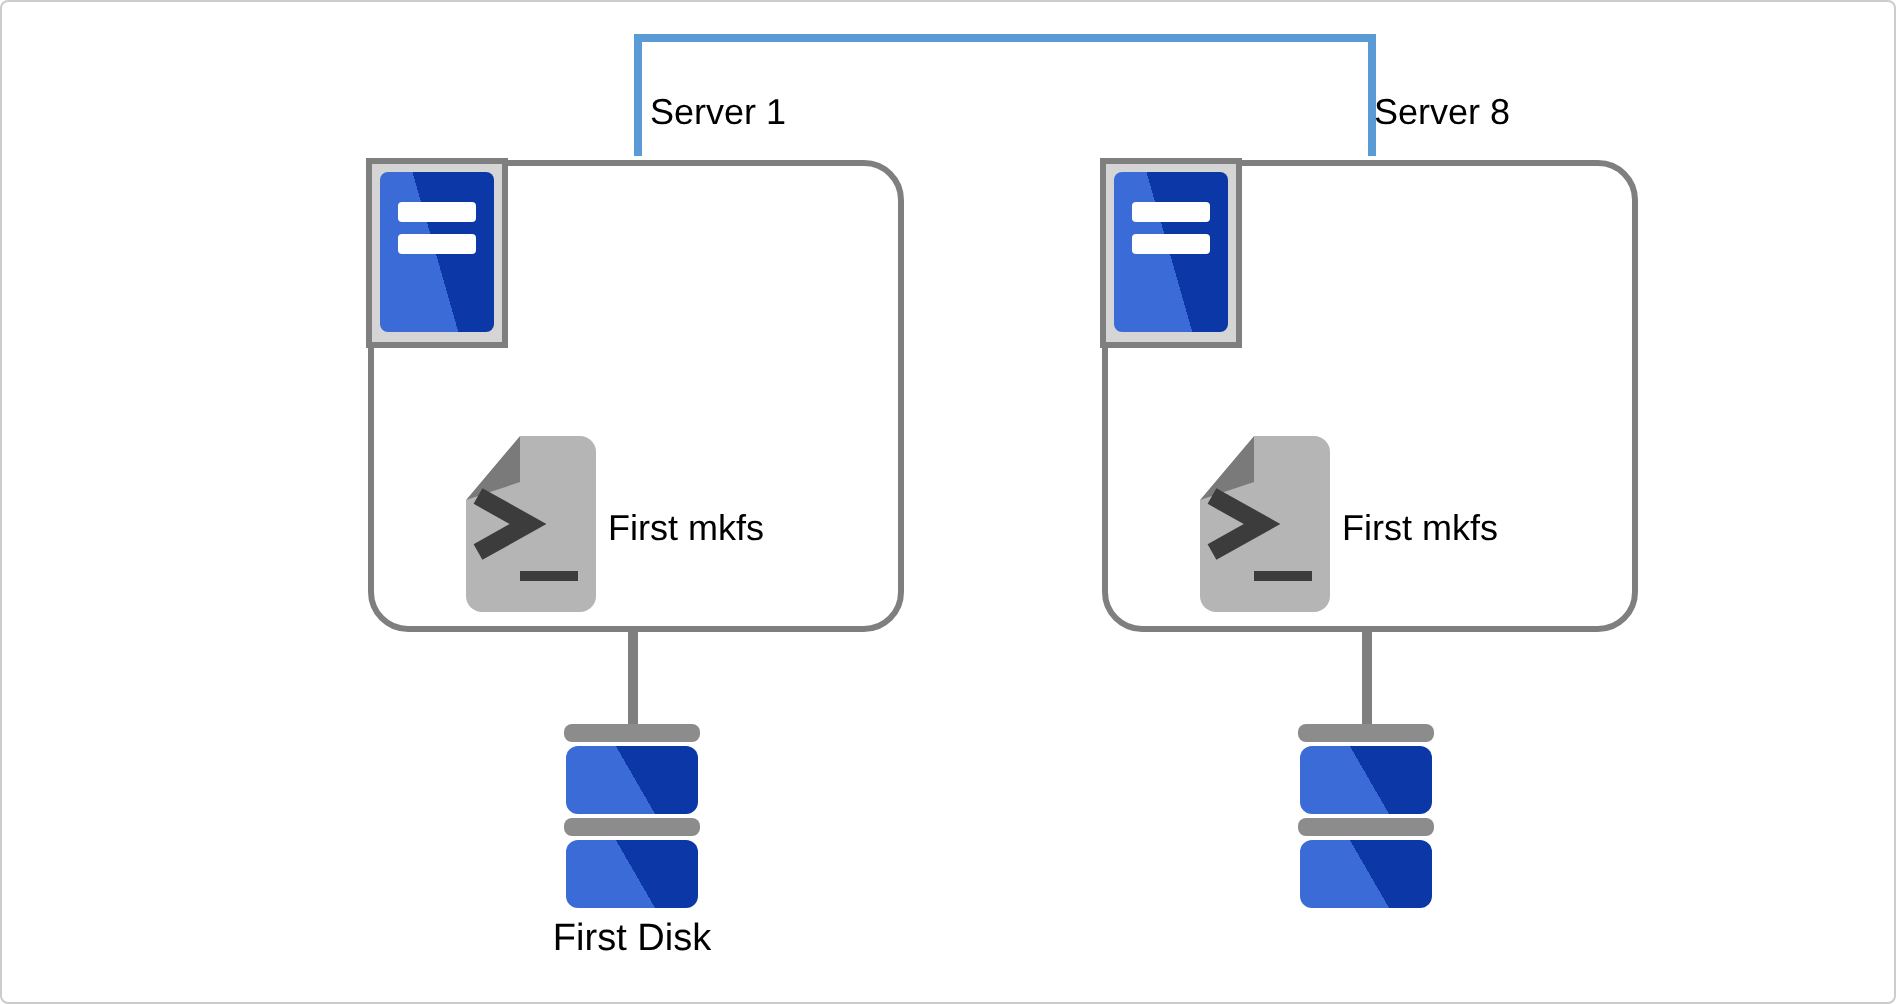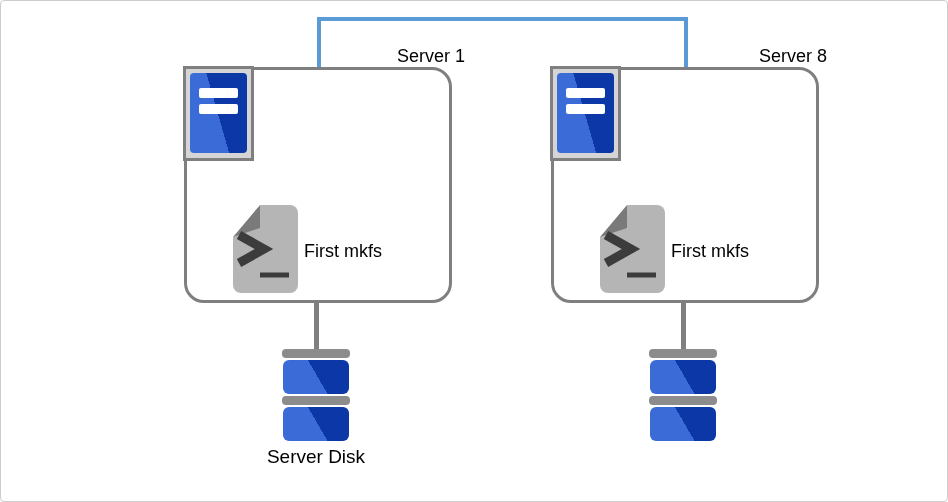--- a/index.html
+++ b/index.html
@@ -19,7 +19,7 @@
   }
   .server-label{
     position:absolute;top:44px;width:140px;height:22px;
-    font-size:18px;line-height:22px;text-align:right;white-space:nowrap;
+    font-size:18px;line-height:22px;text-align:left;white-space:nowrap;
   }
   .server-label.s1{left:324px;}
   .server-label.s2{left:686px;}

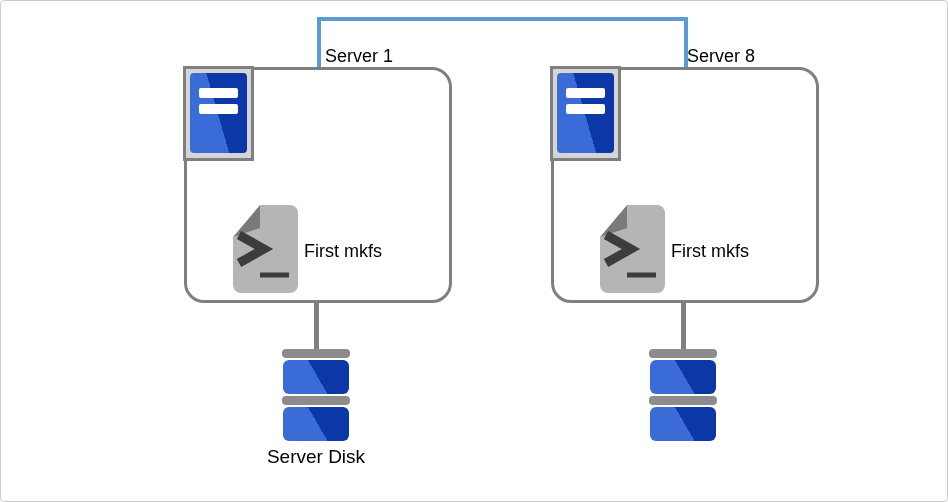--- a/index.html
+++ b/index.html
@@ -24,7 +24,7 @@
   .server-label.s1{left:324px;}
   .server-label.s2{left:686px;}
 
-  .server-group{position:absolute;top:66px;width:268px;height:380px;}
+  .server-group{position:absolute;top:79px;width:268px;height:380px;}
   .server-group.g1{left:183px;}
   .server-group.g2{left:550px;}
 

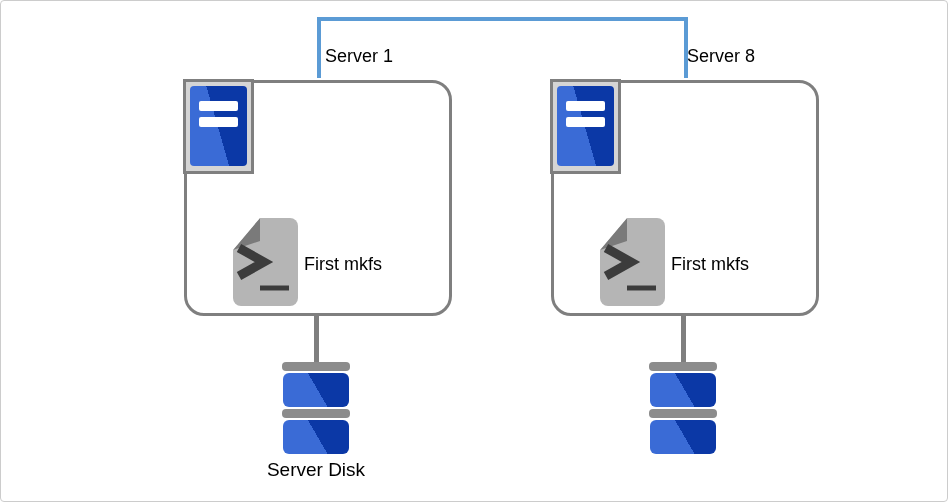--- a/index.html
+++ b/index.html
@@ -117,7 +117,7 @@
       <div class="cap"></div>
       <div class="platter"></div>
     </div>
-    <div class="disk-label">Server Disk</div>
+    <div class="disk-label">First Disk</div>
   </div>
 
   <div class="server-group g2">

